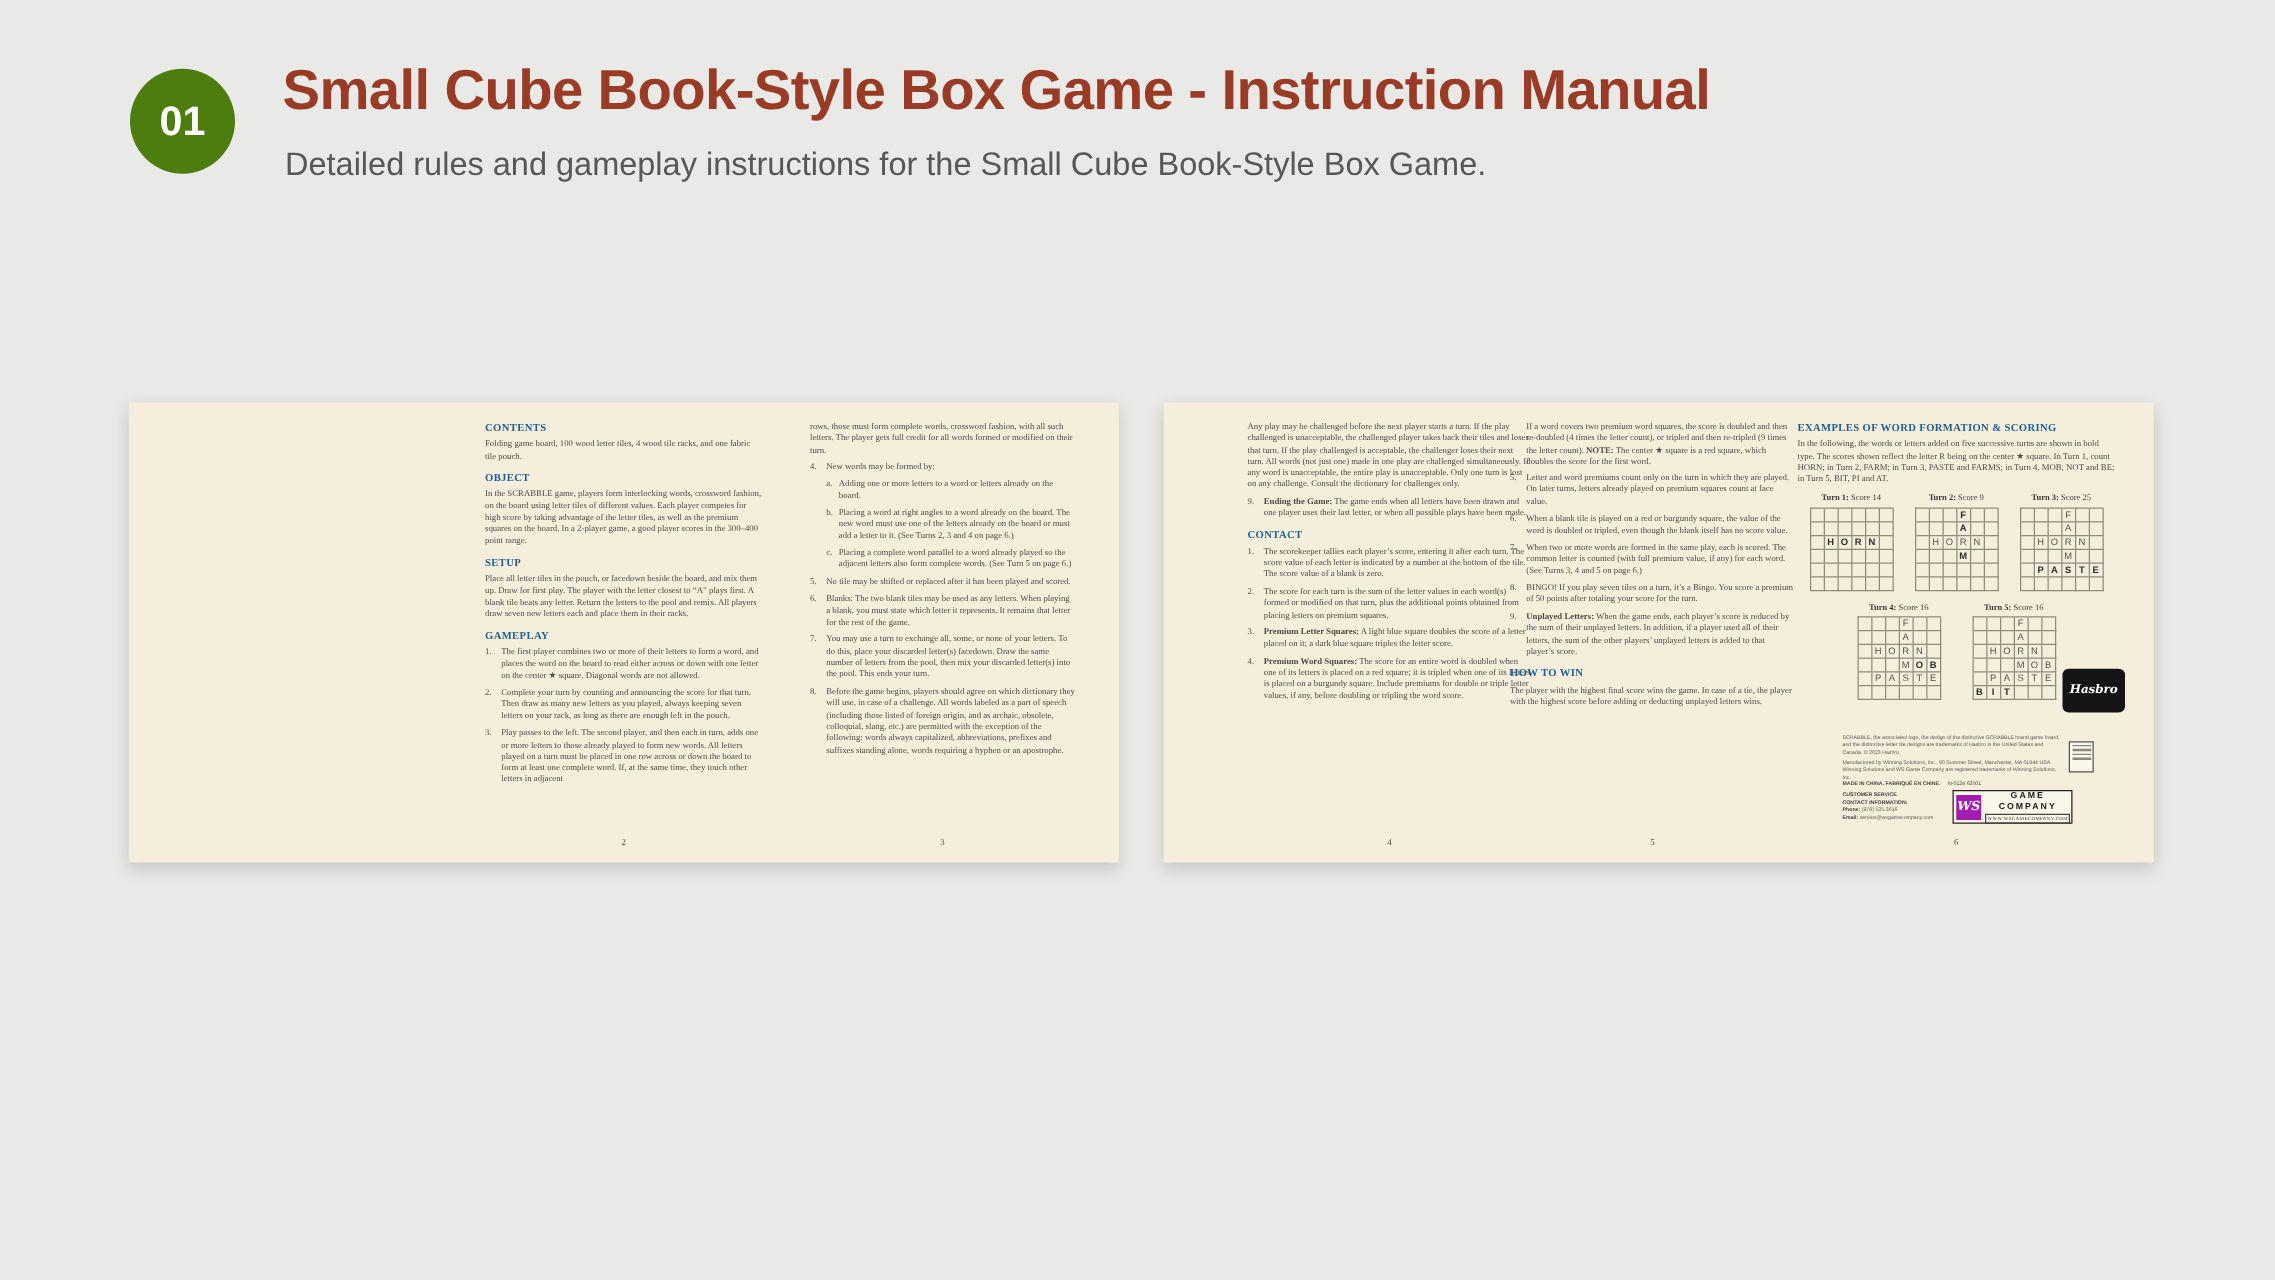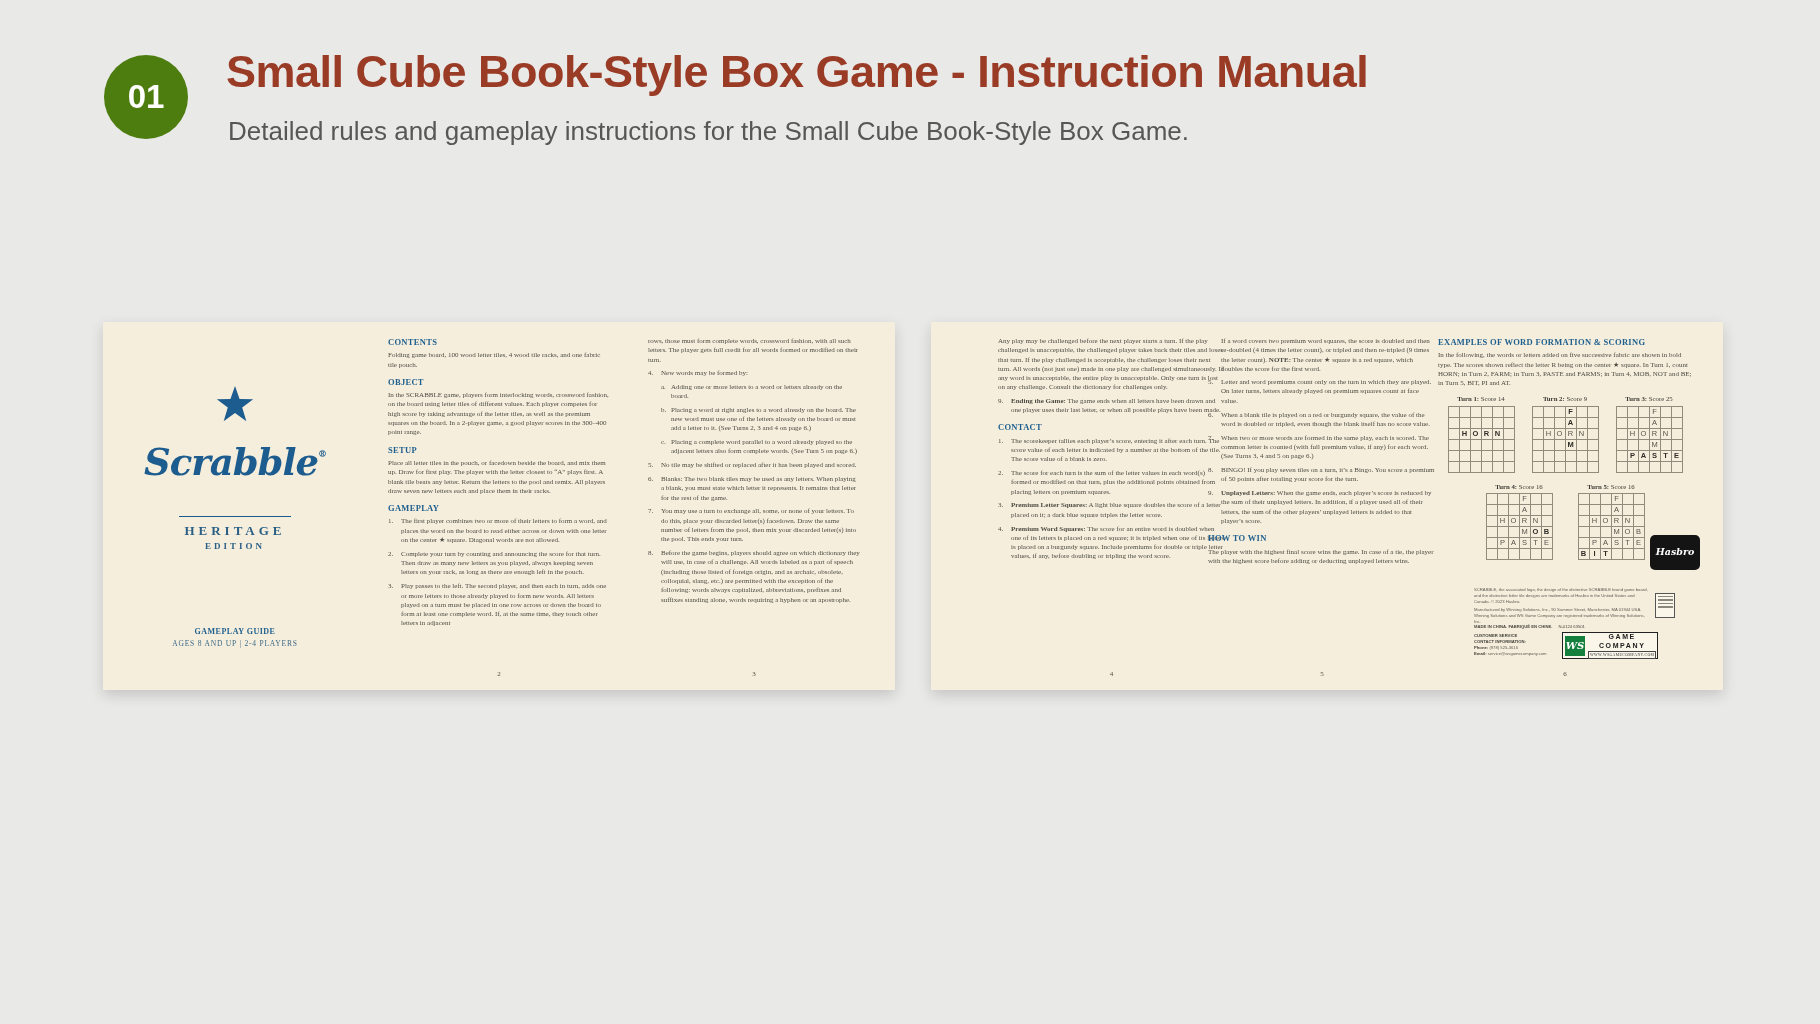--- a/index.html
+++ b/index.html
@@ -231,7 +231,7 @@
 
   <div class="textcol tc-p6">
     <div class="sec-title first">EXAMPLES OF WORD FORMATION &amp; SCORING</div>
-    <p class="para">In the following, the words or letters added on five successive fabric are shown in bold type. The scores shown reflect the letter R being on the center ★ square. In Turn 1, count HORN; in Turn 2, FARM; in Turn 3, PASTE and FARMS; in Turn 4, MOB, NOT and BE; in Turn 5, BIT, PI and AT.</p>
+    <p class="para">In the following, the words or letters added on five successive turns are shown in bold type. The scores shown reflect the letter R being on the center ★ square. In Turn 1, count HORN; in Turn 2, FARM; in Turn 3, PASTE and FARMS; in Turn 4, MOB, NOT and BE; in Turn 5, BIT, PI and AT.</p>
 
     <div class="turns-row">
       <div class="turn">

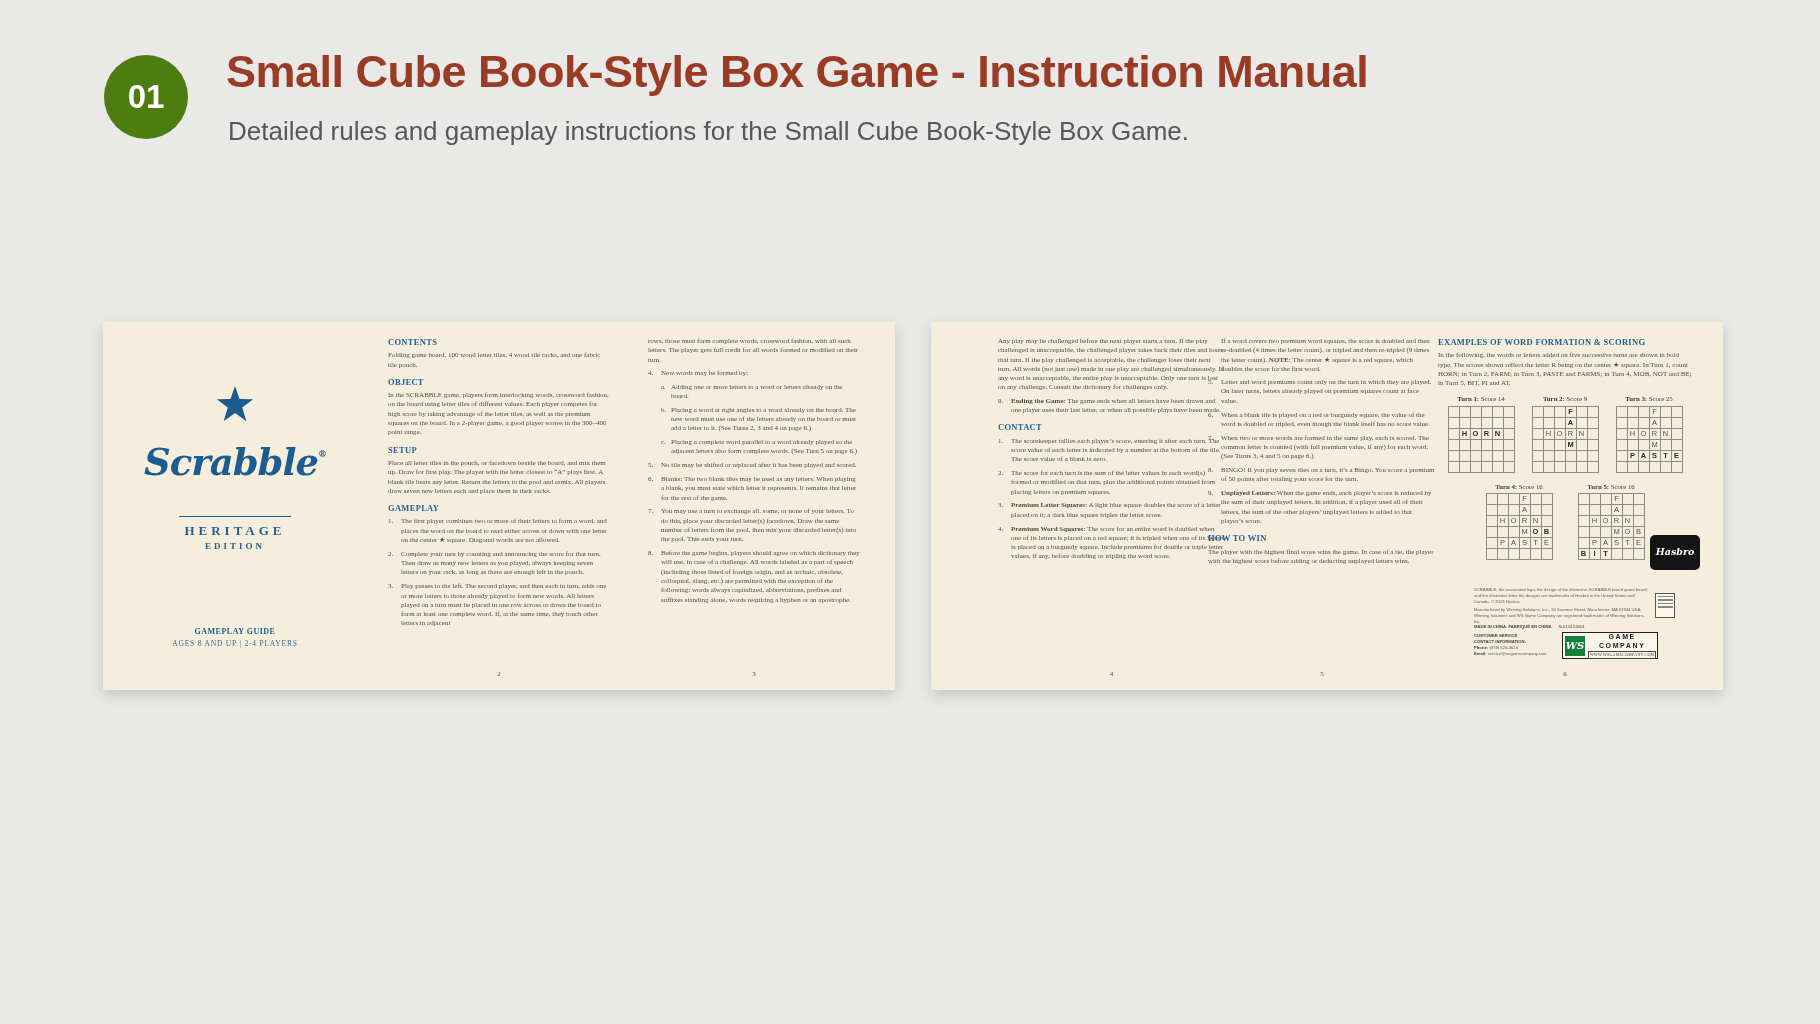--- a/index.html
+++ b/index.html
@@ -101,17 +101,6 @@
 
 <div class="spread sl">
 
-  <div class="cover">
-    <svg class="star" width="38" height="36" viewBox="0 0 100 95">
-      <polygon points="50,0 62,34 98,35 69,57 80,93 50,71 20,93 31,57 2,35 38,34" fill="#1d5c8e"></polygon>
-    </svg>
-    <div class="logo"><span>Scrabble</span><sup>®</sup></div>
-    <div class="rule"></div>
-    <div class="heritage">HERITAGE</div>
-    <div class="edition">EDITION</div>
-    <div class="guide">GAMEPLAY GUIDE</div>
-    <div class="ages">AGES 8 AND UP  |  2-4 PLAYERS</div>
-  </div>
 
   <div class="textcol tc-p2">
     <div class="sec-title first">CONTENTS</div>

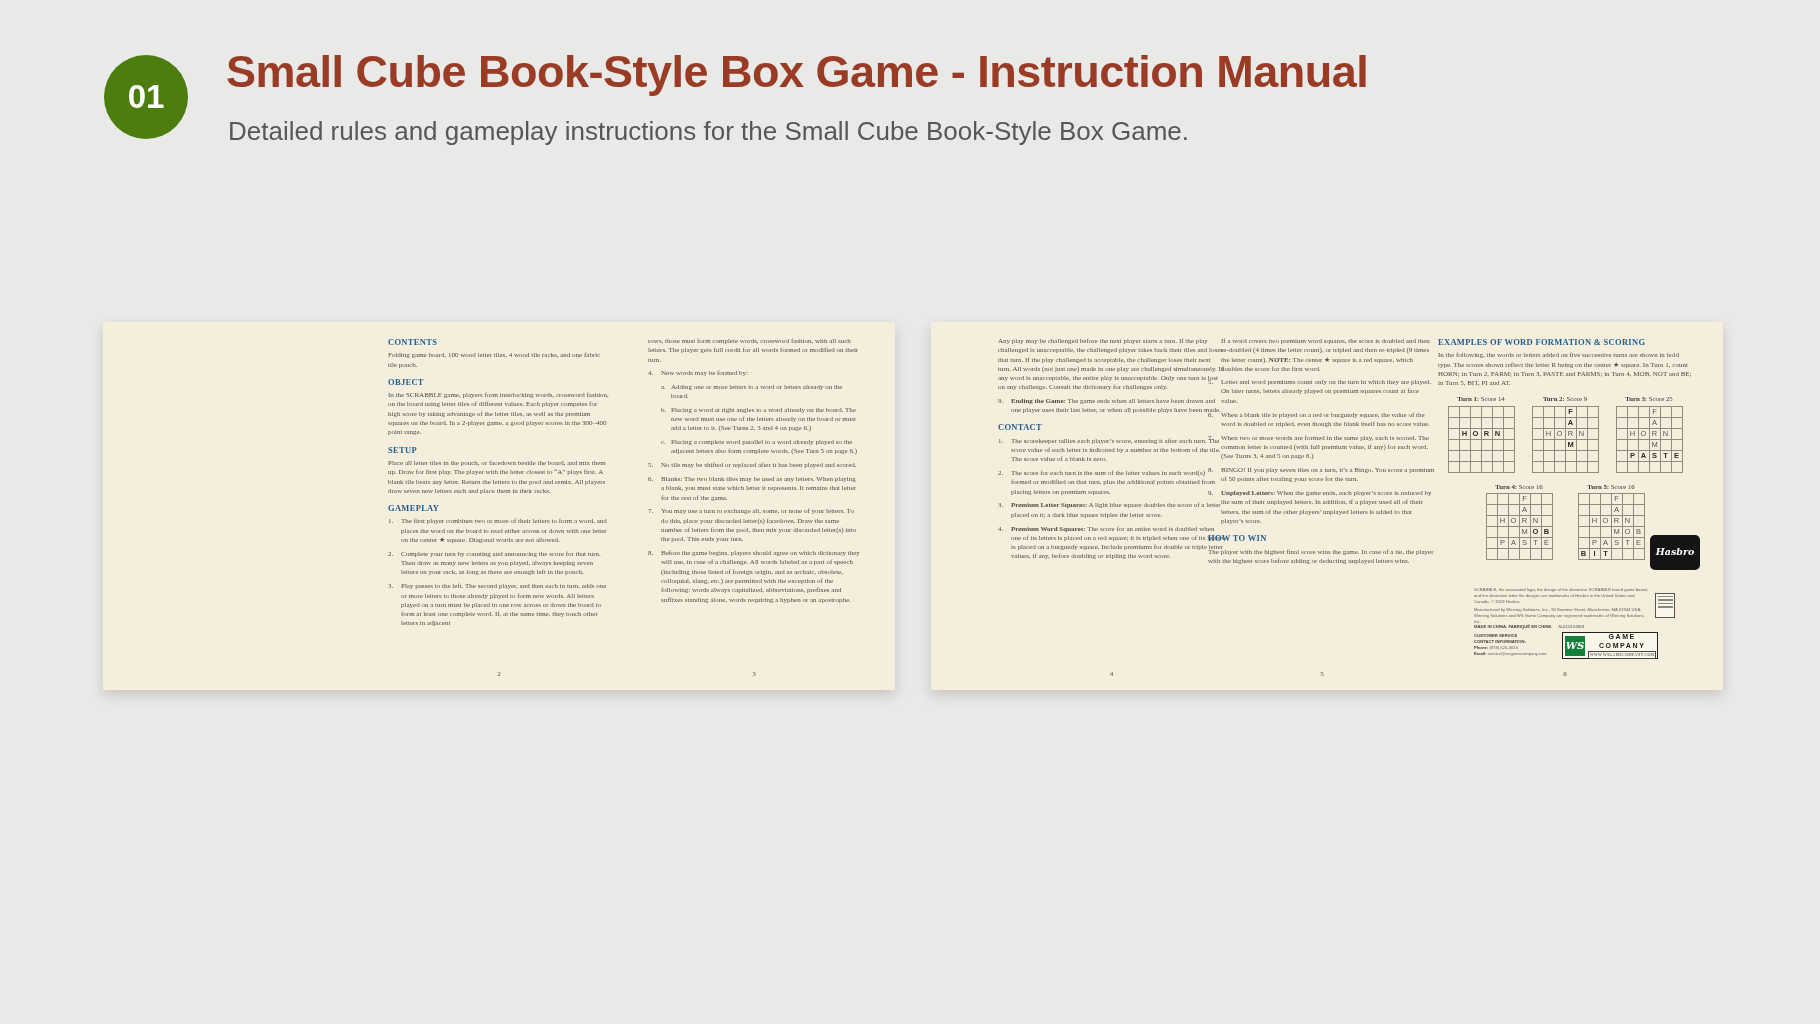--- a/index.html
+++ b/index.html
@@ -79,7 +79,7 @@
   .f-cs .csb { font-weight:bold; color:#44423a; }
   .ws-box { position:absolute; left:124px; top:295px; width:96px; height:27px; background:#fbf6ea;
             border:1.3px solid #222; display:flex; align-items:center; padding:2px; gap:3px; }
-  .ws-mono { width:20px; height:20px; background:#15803d; color:#fff; flex:none;
+  .ws-mono { width:20px; height:20px; background:#a21caf; color:#fff; flex:none;
              font-family:"DejaVu Serif",serif; font-style:italic; font-weight:bold; font-size:10px;
              display:flex; align-items:center; justify-content:center; }
   .ws-right { flex:1; text-align:center; }

